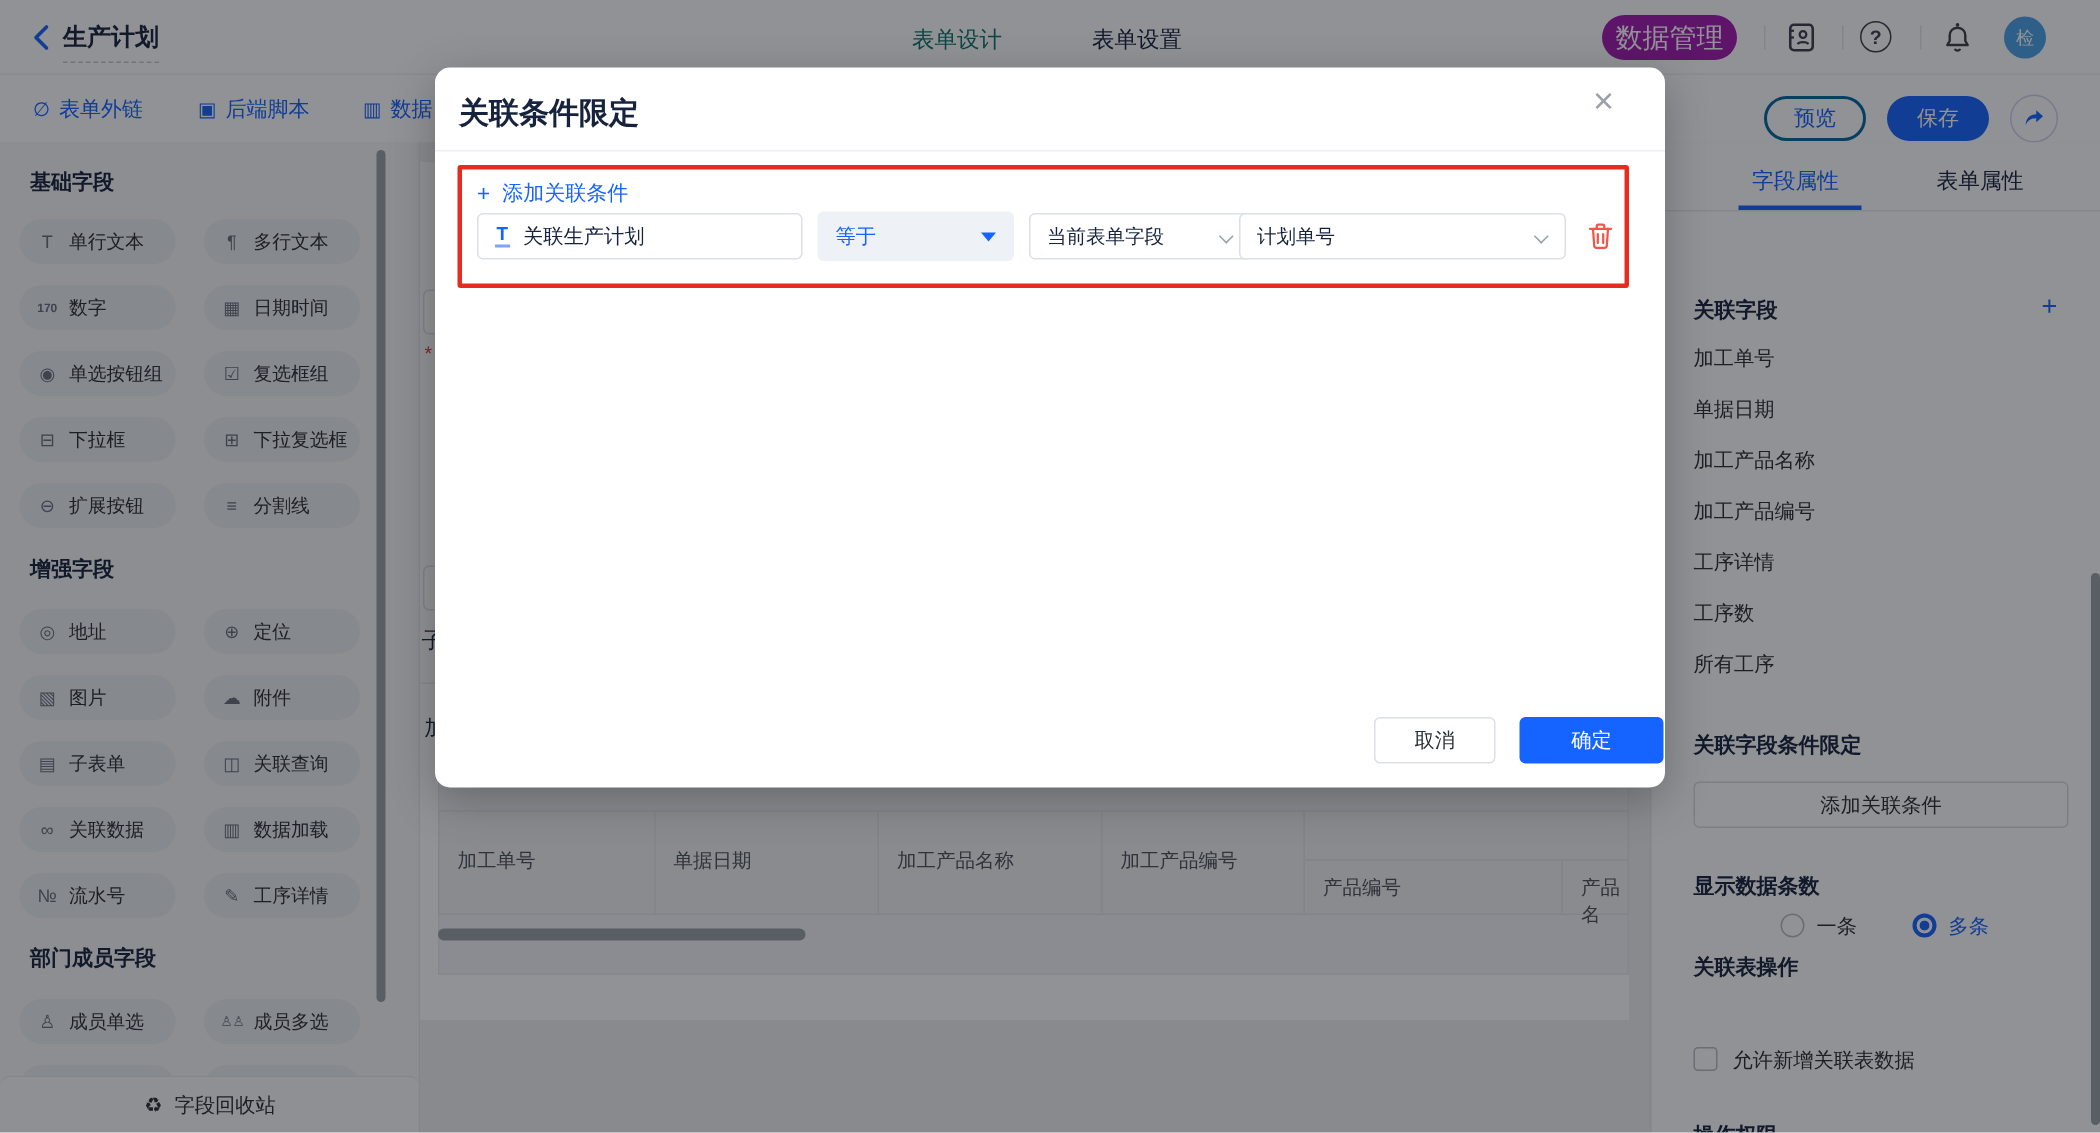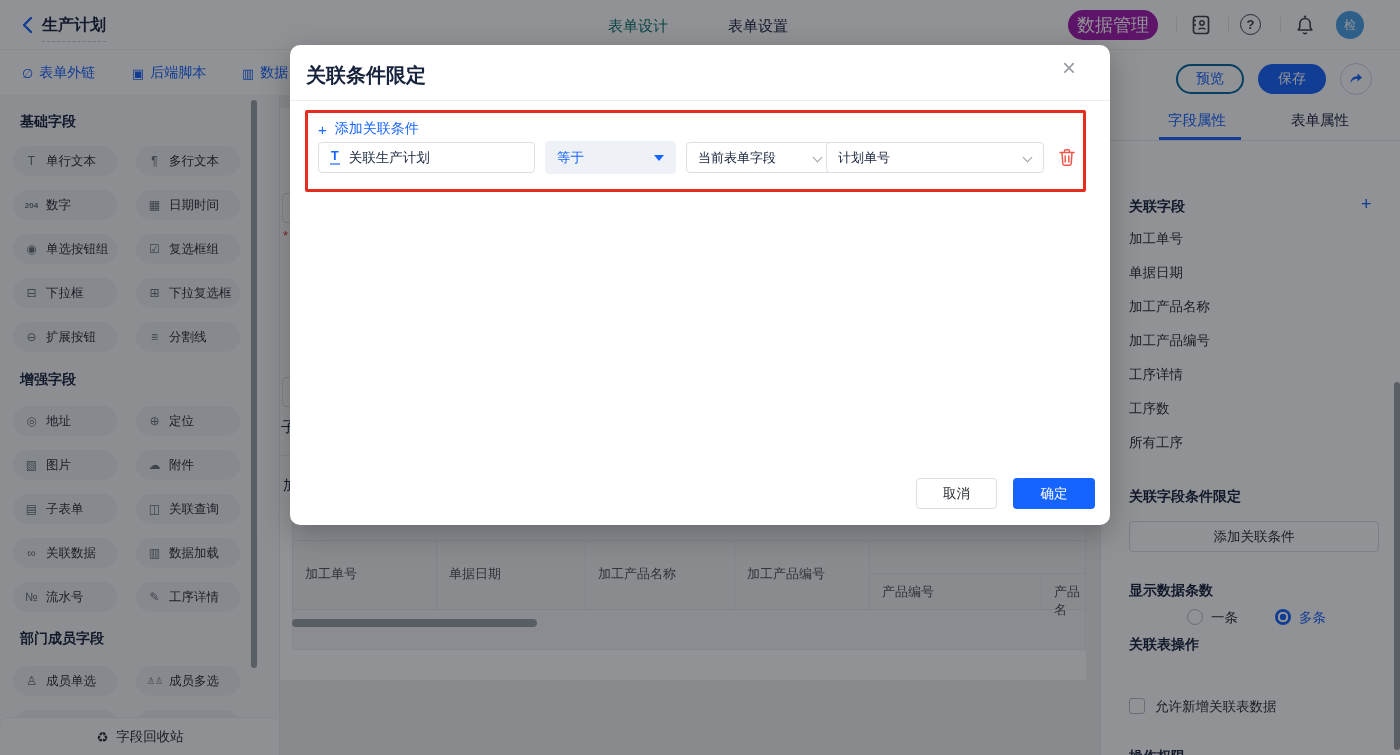--- a/index.html
+++ b/index.html
@@ -202,7 +202,7 @@
         <span>多行文本</span>
       </div>
     <div class="pill" style="left:13px;top:95px">
-        <span class="pi num">204</span>
+        <span class="pi num">170</span>
         <span>数字</span>
       </div>
     <div class="pill" style="left:136px;top:95px">

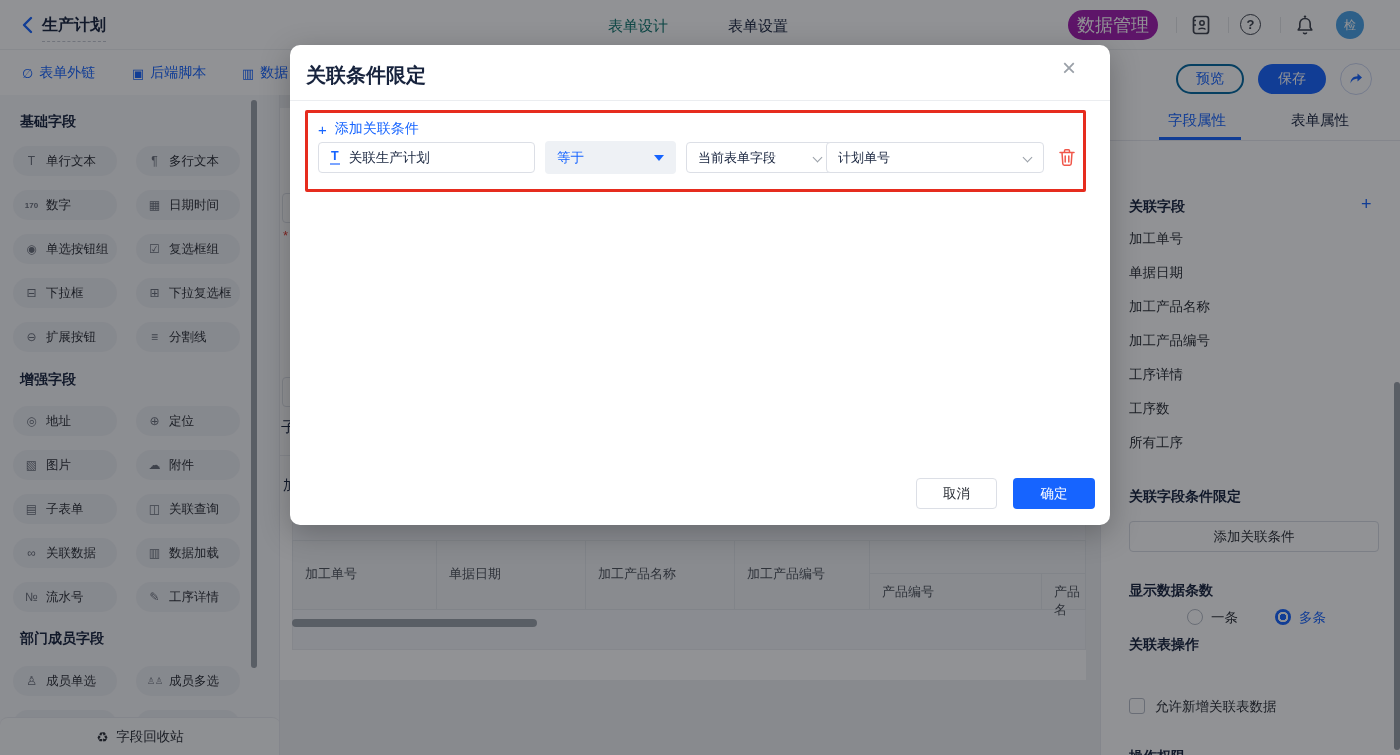--- a/index.html
+++ b/index.html
@@ -132,7 +132,7 @@
   .m-cancel { position:absolute; left:626px; top:433px; width:81px; height:31px; border:1px solid #dcdfe6;
     border-radius:4px; background:#fff; font-size:13.5px; color:#2b2f36; display:flex;
     align-items:center; justify-content:center; cursor:pointer; }
-  .m-ok { position:absolute; left:723px; top:433px; width:82px; height:31px; border-radius:4px;
+  .m-ok { position:absolute; left:723px; top:433px; width:96px; height:31px; border-radius:4px;
     background:#1664ff; font-size:13.5px; color:#fff; display:flex; align-items:center;
     justify-content:center; cursor:pointer; }
 </style>

